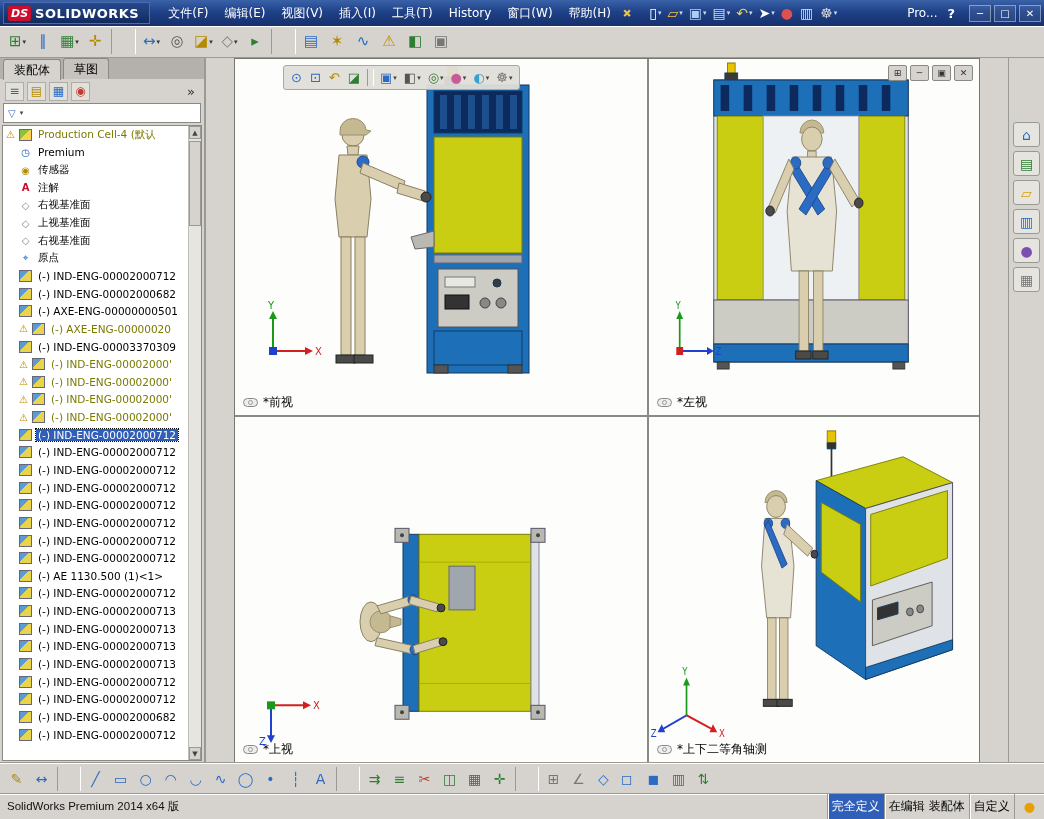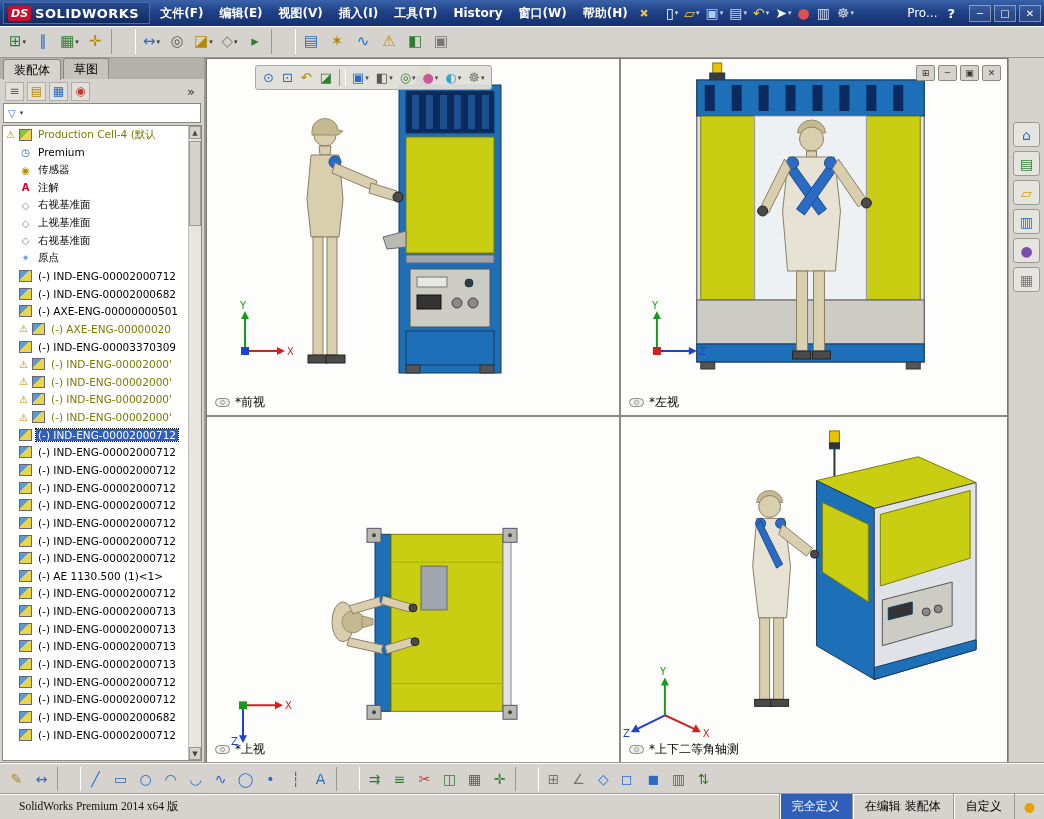--- a/index.html
+++ b/index.html
@@ -14,7 +14,7 @@
     background:linear-gradient(#26498c,#122a5e); border:1px solid #4a6cae; }
   .logo-mark { background:#c8102e; color:#fff; font-weight:bold; font-style:italic; font-size:11px; padding:1px 3px; border-radius:2px; }
   .logo-text { color:#fff; font-weight:bold; font-size:13px; letter-spacing:.5px; }
-  .menubar { display:flex; align-items:flex-start; margin-left:2px;font-weight:bold; }
+  .menubar { display:flex; align-items:flex-start; margin-left:10px; }
   .menu-item { color:#fff; font-size:12px; padding:0 8px; line-height:26px; white-space:nowrap; }
   .pin { color:#e8c44d; margin:0 3px; font-size:11px; display:inline-block; transform:rotate(45deg); }
   .iconrow { display:flex; align-items:center; }

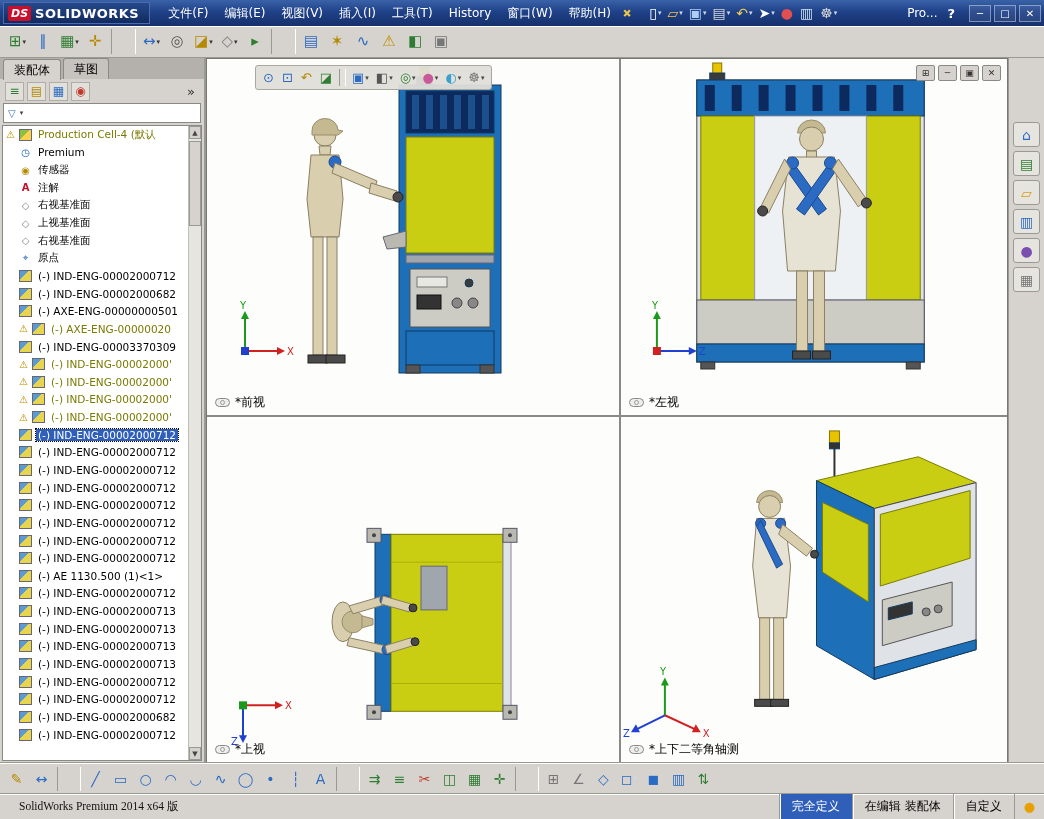--- a/index.html
+++ b/index.html
@@ -38,7 +38,7 @@
   .toolbar2 .dd { color:#333; }
 
   
-  .main { position:absolute; top:58px; left:0; right:0; bottom:56px; display:flex; }
+  .main { position:absolute; top:58px; left:0; right:0; bottom:56px; display:flex;gap:28px; }
 
   
   .leftpanel { width:206px; flex:none; display:flex; flex-direction:column; background:#d6d3ce; border-right:2px solid #9a9a94; }

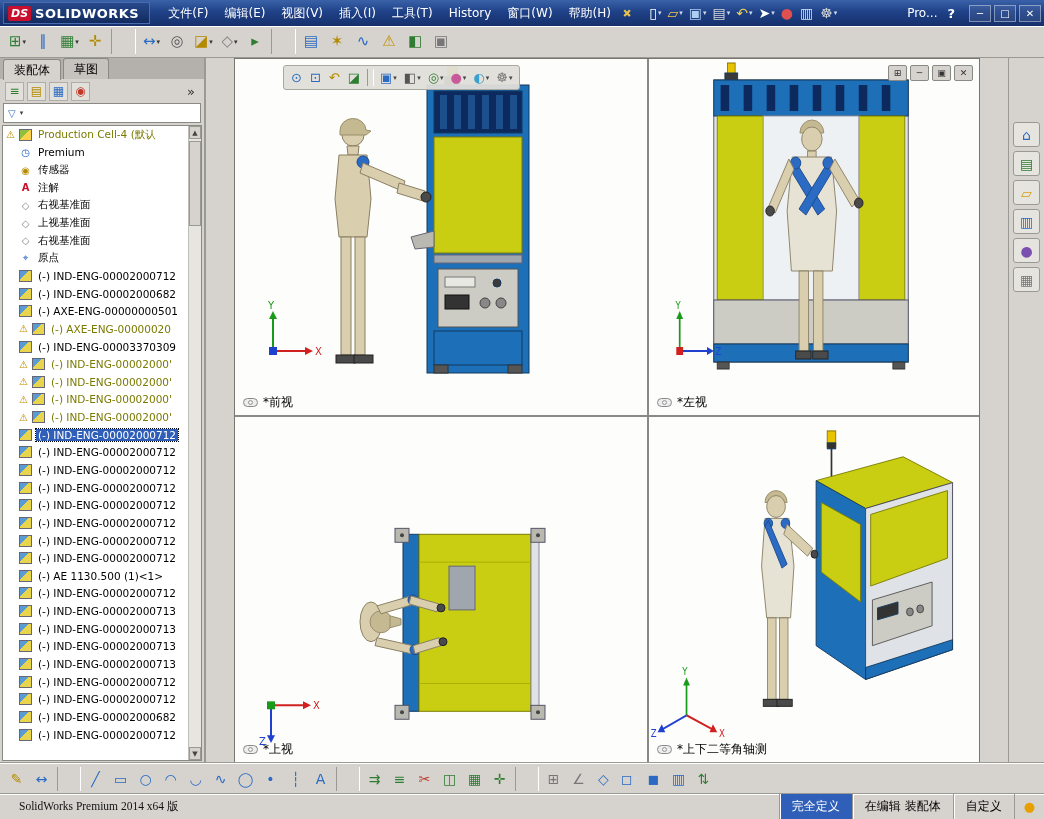--- a/index.html
+++ b/index.html
@@ -113,7 +113,7 @@
   
   .statusbar { position:absolute; left:0; right:0; bottom:0; height:26px; background:#d6d3ce;
     border-top:1px solid #9a9a94; box-shadow:inset 0 1px 0 #fff; display:flex; align-items:center; }
-  .sb-left { padding:0 19px; font-family:Liberation Serif, serif; font-size:11.5px; color:#111; }
+  .sb-left { padding:0 7px; font-family:Liberation Sans, sans-serif; font-size:11.5px; color:#111; }
   .sb-right { margin-left:auto; display:flex; align-items:stretch; height:100%; }
   .sb-cell { display:flex; align-items:center; padding:0 12px; border-left:1px solid #9a9a94; box-shadow:inset 1px 0 0 #fff; white-space:nowrap; }
   .sb-cell.defined { background:#2f5fb8; color:#fff; }

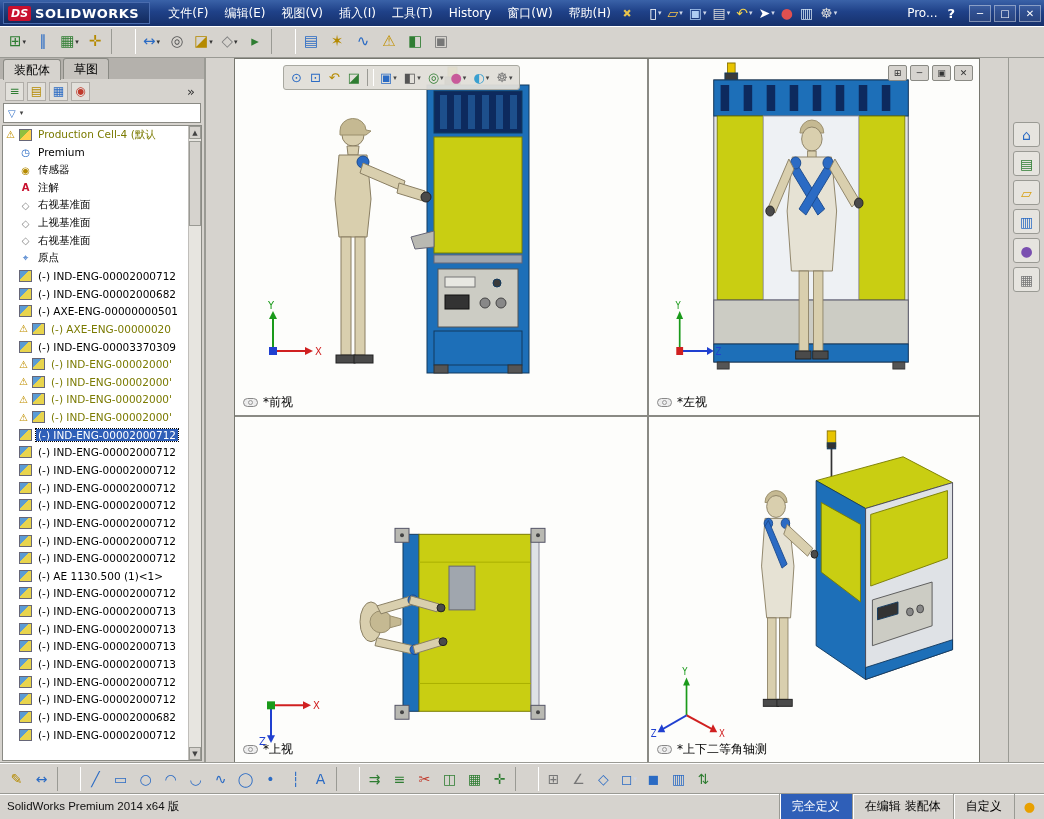--- a/index.html
+++ b/index.html
@@ -115,7 +115,7 @@
     border-top:1px solid #9a9a94; box-shadow:inset 0 1px 0 #fff; display:flex; align-items:center; }
   .sb-left { padding:0 7px; font-family:Liberation Sans, sans-serif; font-size:11.5px; color:#111; }
   .sb-right { margin-left:auto; display:flex; align-items:stretch; height:100%; }
-  .sb-cell { display:flex; align-items:center; padding:0 12px; border-left:1px solid #9a9a94; box-shadow:inset 1px 0 0 #fff; white-space:nowrap; }
+  .sb-cell { display:flex; align-items:center; padding:0 4px; border-left:1px solid #9a9a94; box-shadow:inset 1px 0 0 #fff; white-space:nowrap; }
   .sb-cell.defined { background:#2f5fb8; color:#fff; }
   .sb-help { color:#e8a000; font-size:13px; padding:0 9px; border-left:1px solid #9a9a94; display:flex; align-items:center; }
 </style>

